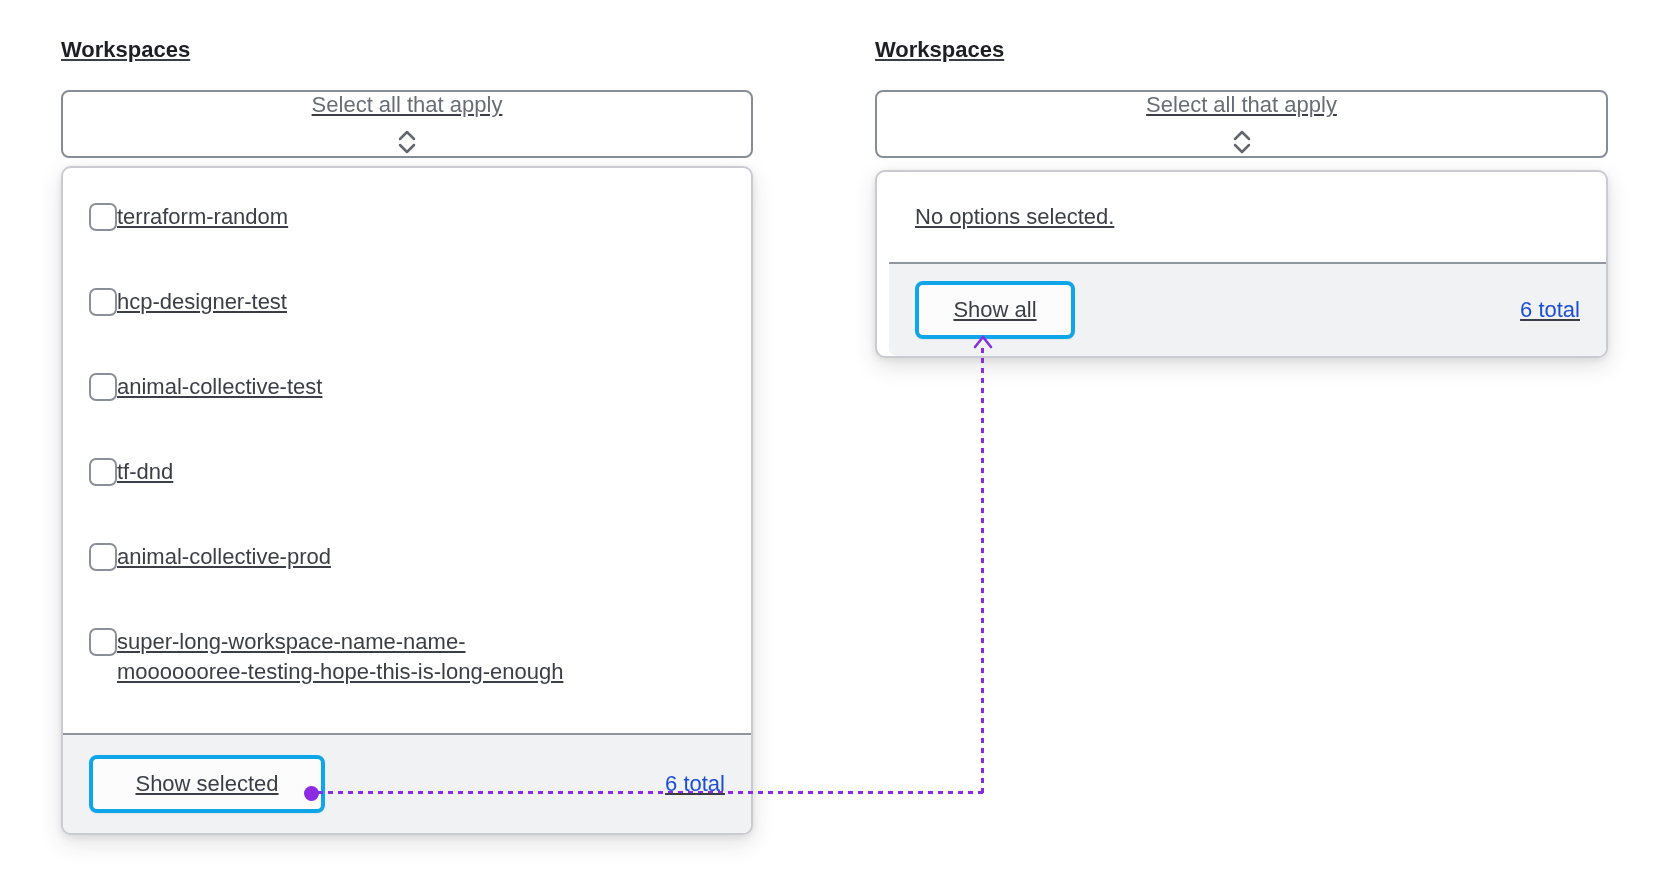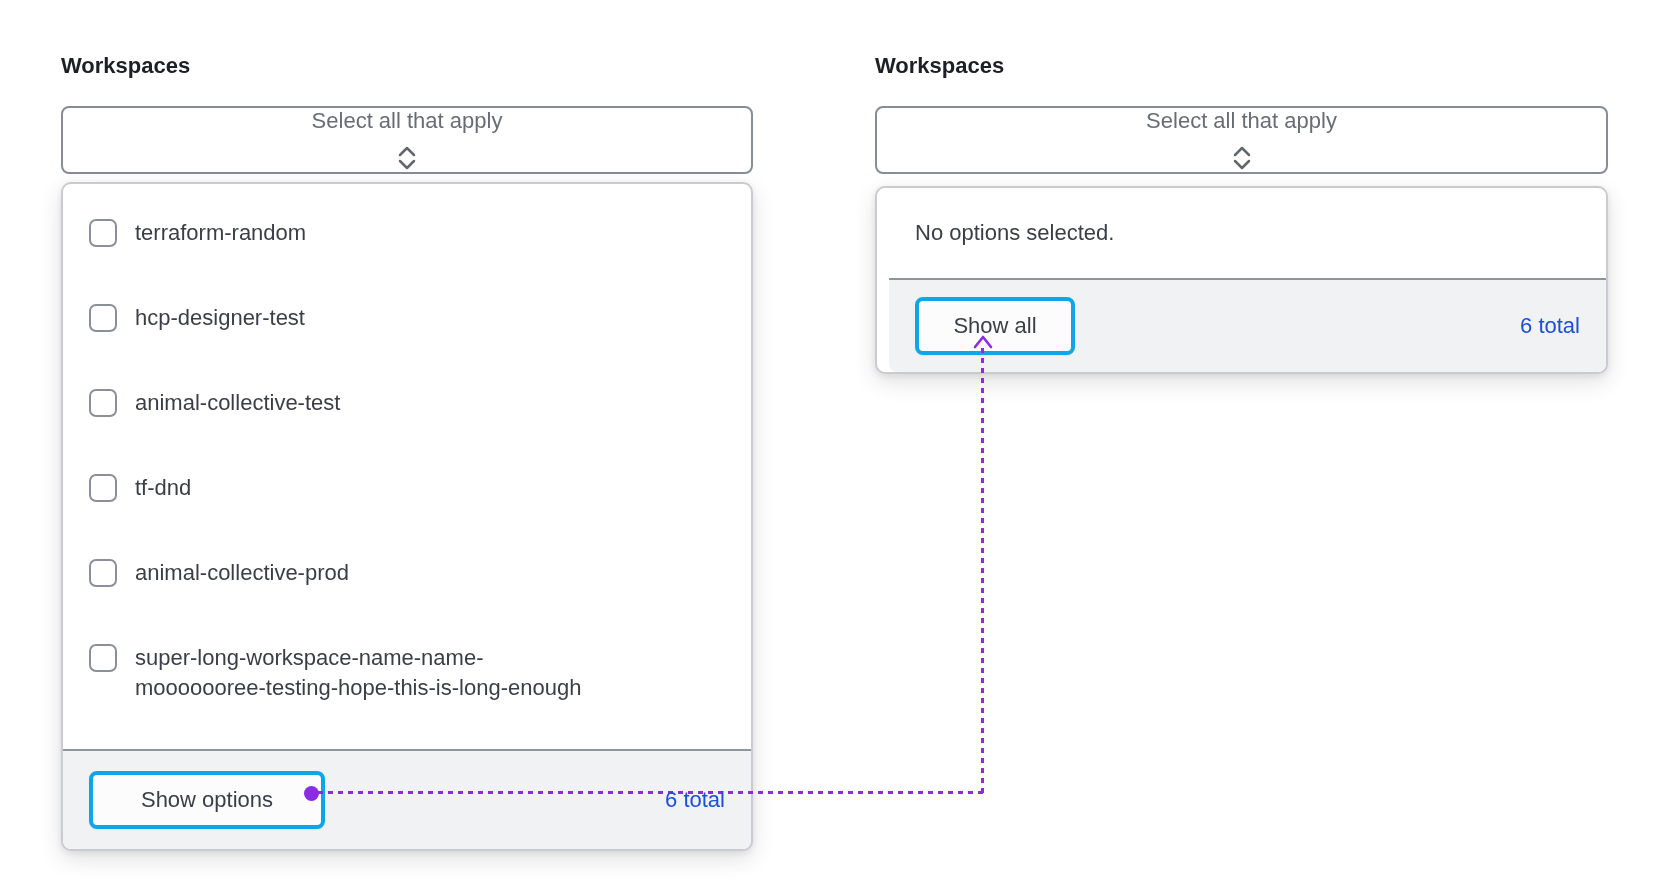--- a/index.html
+++ b/index.html
@@ -6,7 +6,7 @@
   html, body { width: 1672px; height: 892px; background: #ffffff; overflow: hidden; }
   body { position: relative; font-family: "Liberation Sans", "DejaVu Sans", sans-serif; color: #3b3e46; }
 
-  .field { position: absolute; top: 52px; }
+  .field { position: absolute; top: 36px; text-decoration: underline; }
   .field-left  { left: 61px;  width: 692px; }
   .field-right { left: 875px; width: 733px; }
 

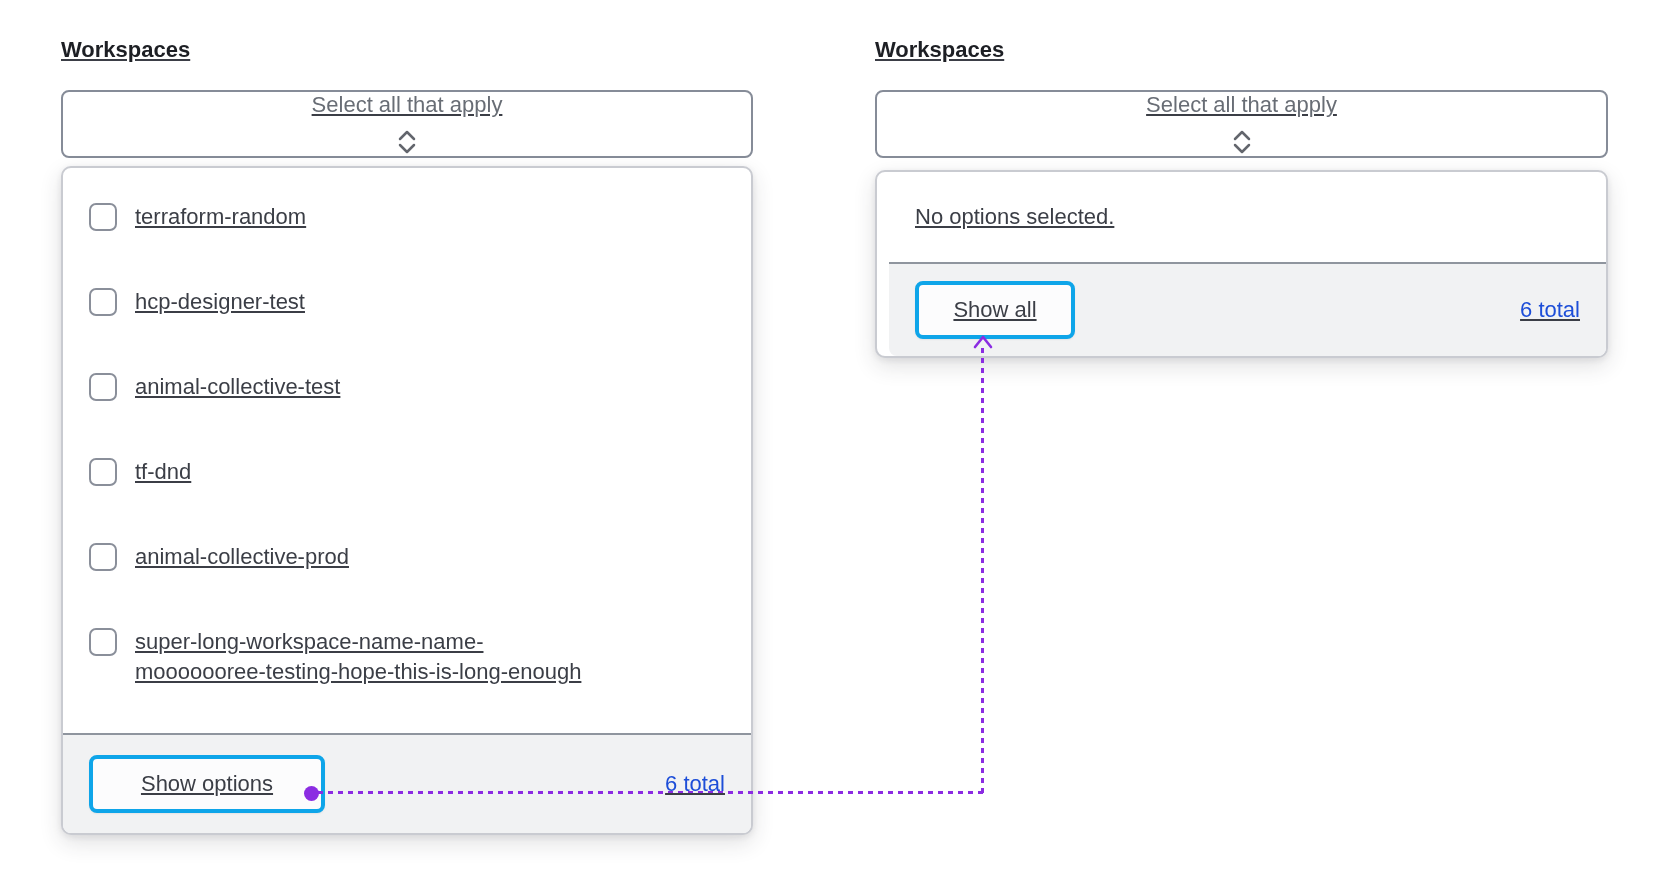--- a/index.html
+++ b/index.html
@@ -34,7 +34,7 @@
 
   .options-list { list-style: none; padding: 34px 26px 46px 26px; }
   .option {
-    display: flex; align-items: flex-start; gap: 18px;
+    display: flex; align-items: flex-start; 
     font-size: 22px; line-height: 30px; color: #3b3e46;
     margin-bottom: 55px; cursor: pointer;
   }

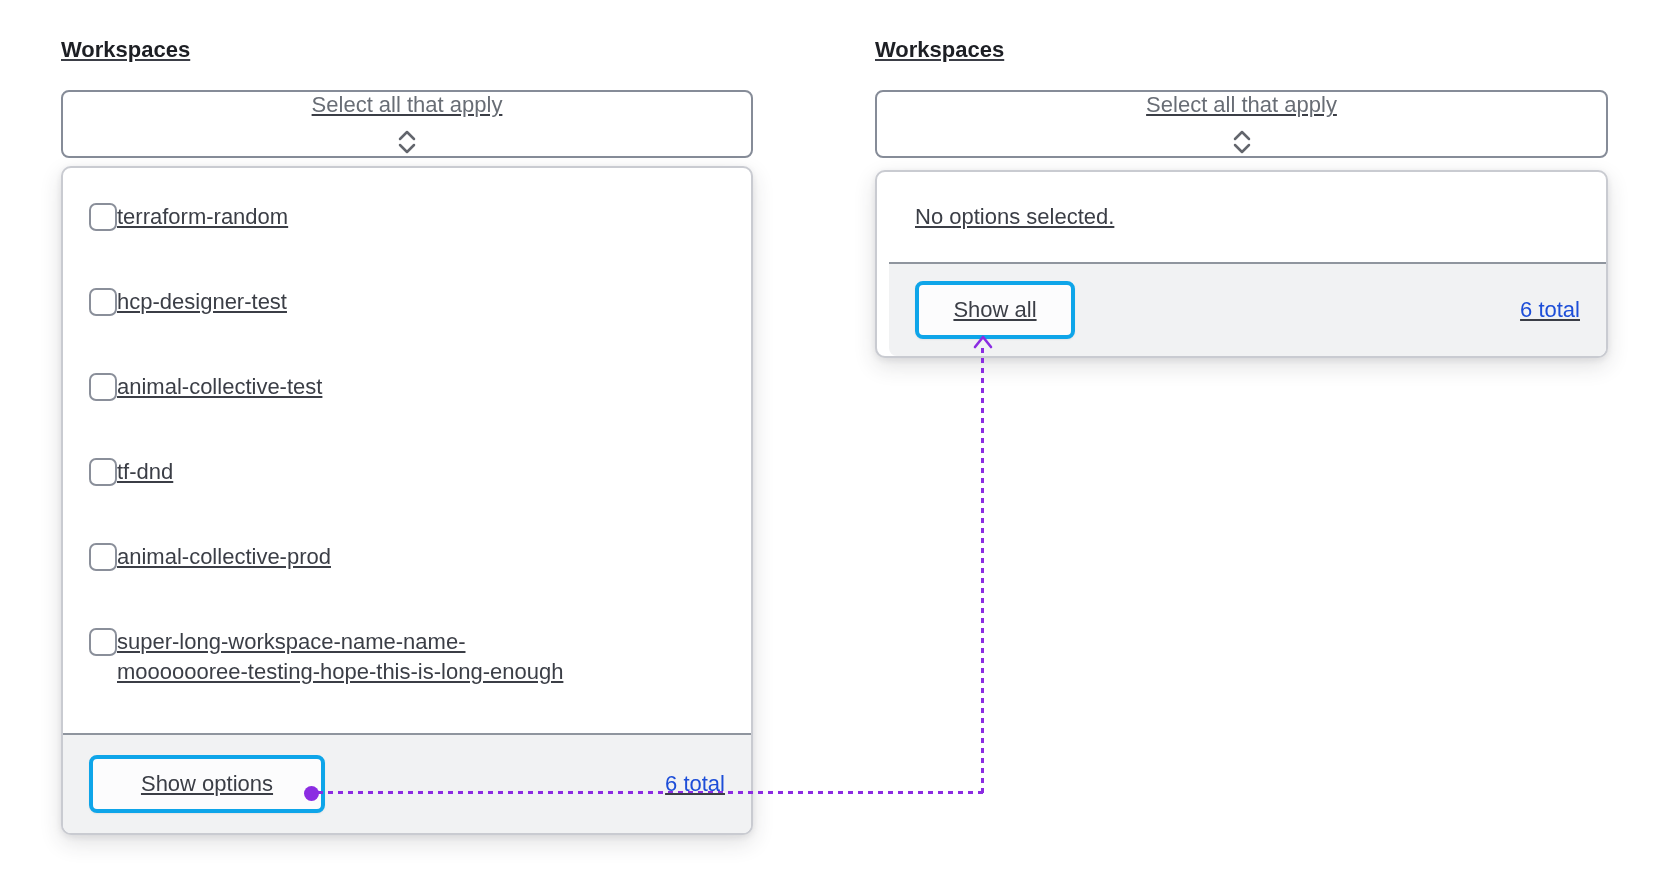--- a/index.html
+++ b/index.html
@@ -123,7 +123,7 @@
       </li>
     </ul>
     <div class="panel-footer">
-      <button class="toggle-btn btn-show-selected">Show options</button>
+      <button class="toggle-btn btn-show-selected">Show selected</button>
       <span class="total-count">6 total</span>
     </div>
   </div>

